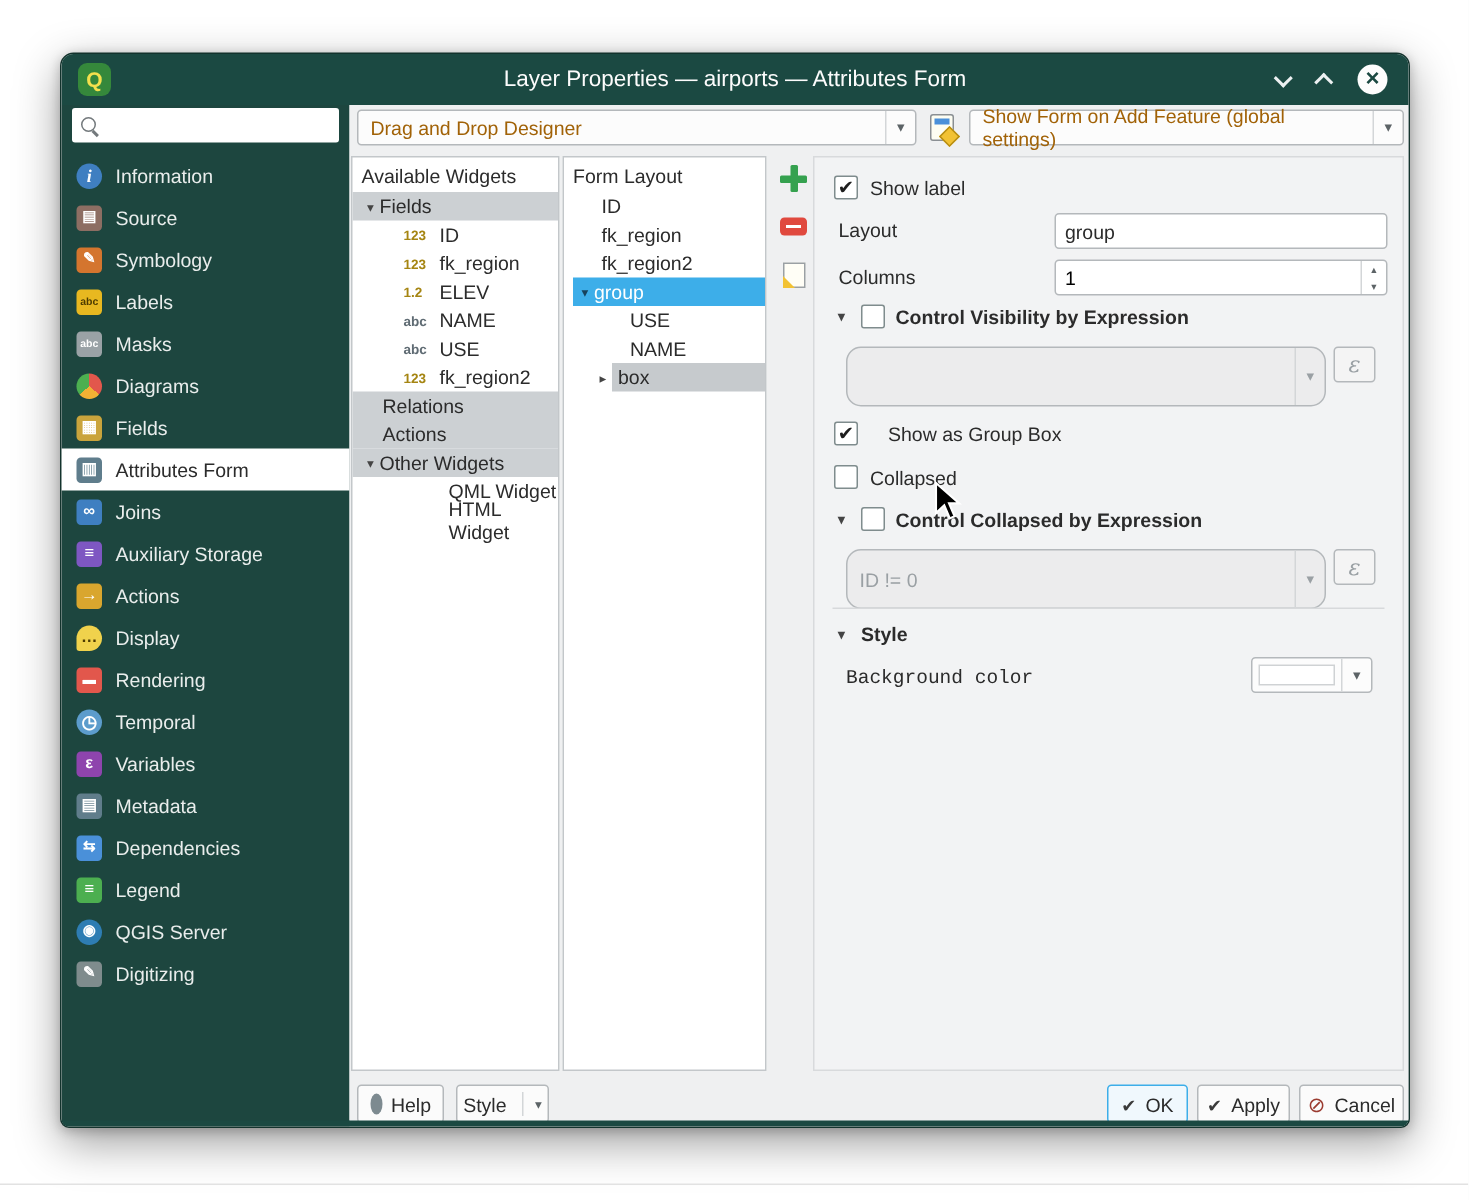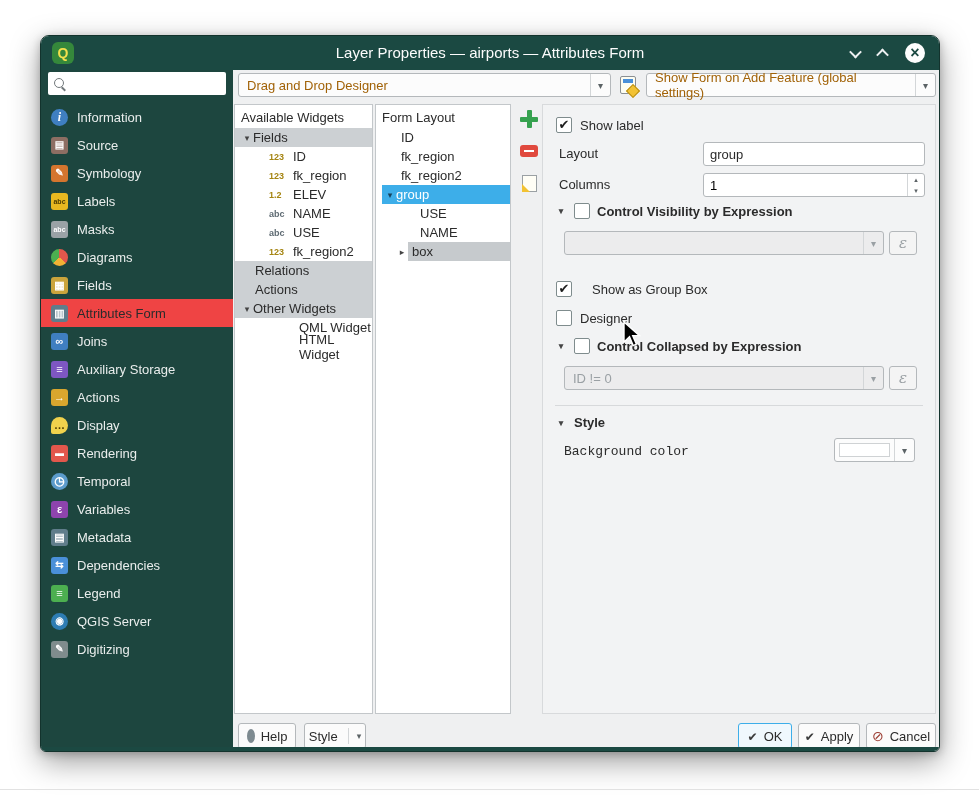--- a/index.html
+++ b/index.html
@@ -35,7 +35,7 @@
   .search-input { border:none; outline:none; width:100%; height:100%; font-size:12px; background:transparent; }
   .nav { position:absolute; left:0; right:0; top:33px; }
   .nav-item { height:28px; display:flex; align-items:center; gap:9px; padding-left:10px; color:#e9edec; font-size:13px; }
-  .nav-item.selected { background:#ef4444; color:#2b2b2b; }
+  .nav-item.selected { background:#ffffff; color:#2b2b2b; }
   .ic { width:17px; height:17px; border-radius:3px; flex:0 0 17px; display:flex; align-items:center; justify-content:center;
         color:#fff; font-size:10px; font-weight:bold; line-height:1; }
   .ic-info { background:#3f7fc1; border-radius:50%; } .ic-info::before { content:"i"; font-family:"Liberation Serif",serif; font-style:italic; font-size:12px; }

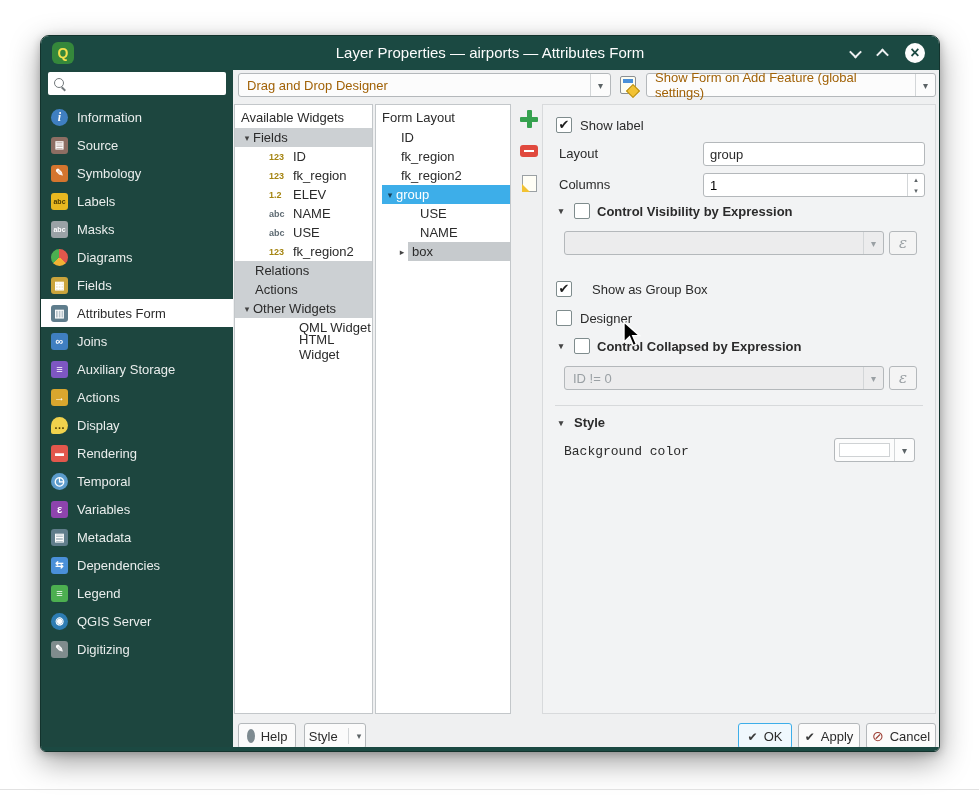--- a/index.html
+++ b/index.html
@@ -388,7 +388,7 @@
         </div>
         <div class="cb-row" style="left:13px;top:205px;">
           <span class="cb"></span>
-          <span>Designer</span>
+          <span>Collapsed</span>
         </div>
 
         <div class="sec-row" style="left:12px;top:233px;">

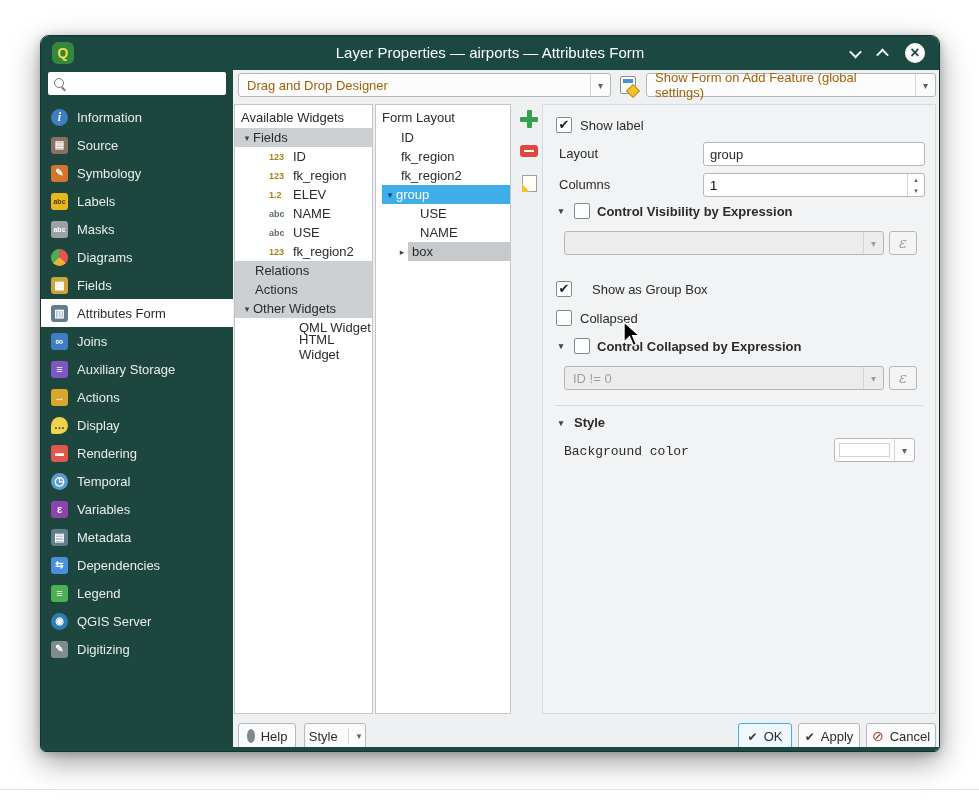--- a/index.html
+++ b/index.html
@@ -121,7 +121,7 @@
   .spin-ctl { position:absolute; right:0; top:0; bottom:0; width:17px; border-left:1px solid #d3d6d8; display:flex; flex-direction:column; }
   .spin-ctl span { flex:1; display:flex; align-items:center; justify-content:center; font-size:7px; color:#5c6366; }
   .expr-row { position:absolute; display:flex; gap:5px; }
-  .expr-row .combo { position:relative; width:320px; height:24px; }
+  .expr-row .combo { position:relative; width:320px; height:40px;border-radius:10px; }
   .eps-btn { width:28px; height:24px; background:#f4f4f4; border:1px solid #b4b8bb; border-radius:3px;
              display:flex; align-items:center; justify-content:center; }
   .eps-btn::after { content:"ε"; font-family:"DejaVu Serif",serif; font-style:italic; font-size:15px; color:#9aa0a4; }

